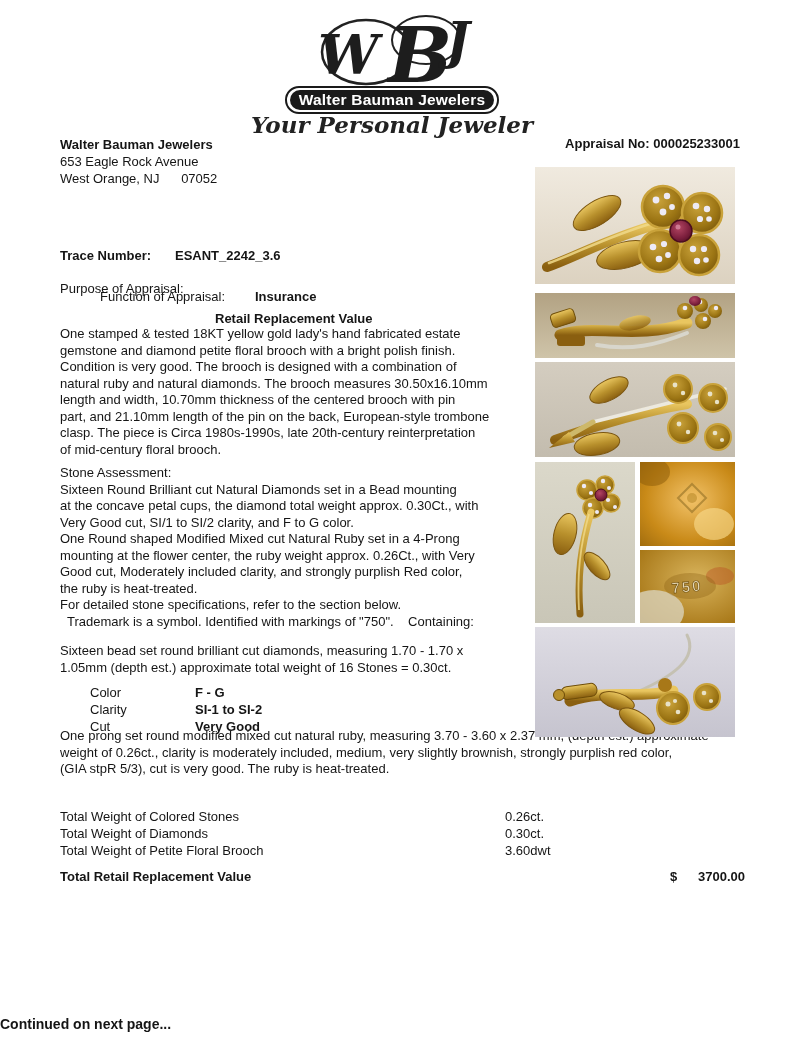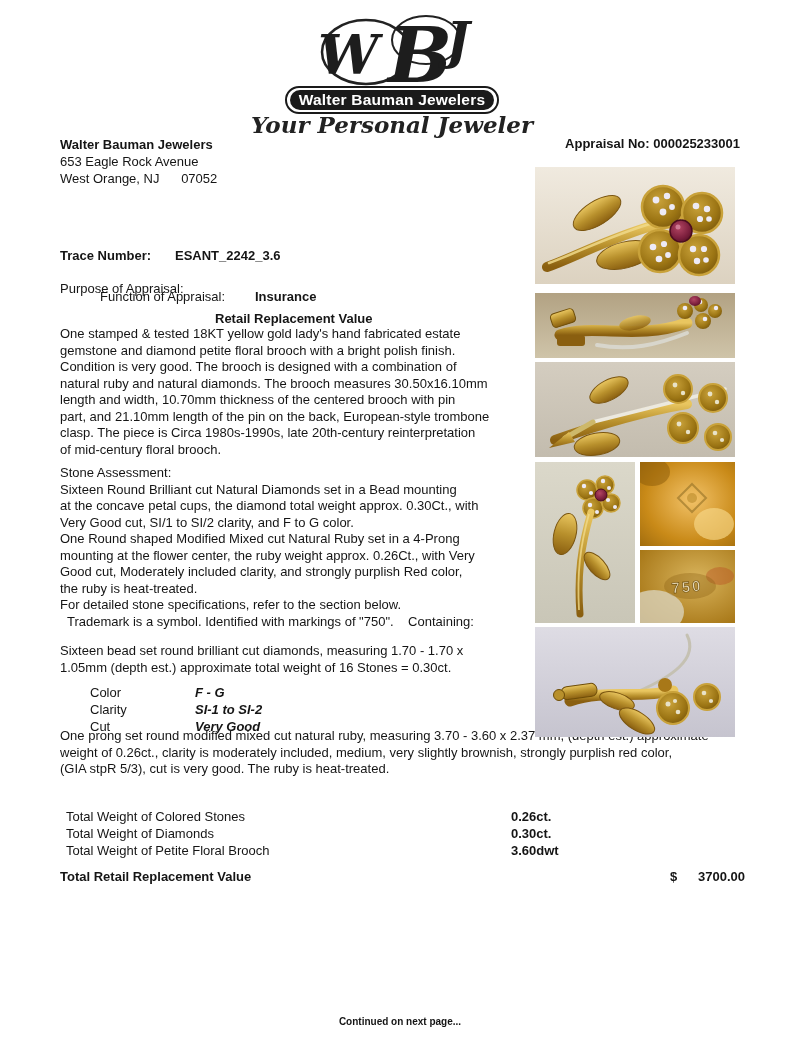--- a/index.html
+++ b/index.html
@@ -37,7 +37,7 @@
   
   .grade-row{line-height:17px;}
   .grade-label{display:inline-block;width:105px;margin-left:30px;}
-  .grade-value{font-weight:bold;font-style:italic;}
+  .grade-value{font-weight:bold;}
   
   .weight-row{line-height:17px;}
   .weight-label{display:inline-block;width:445px;margin-left:6px;}

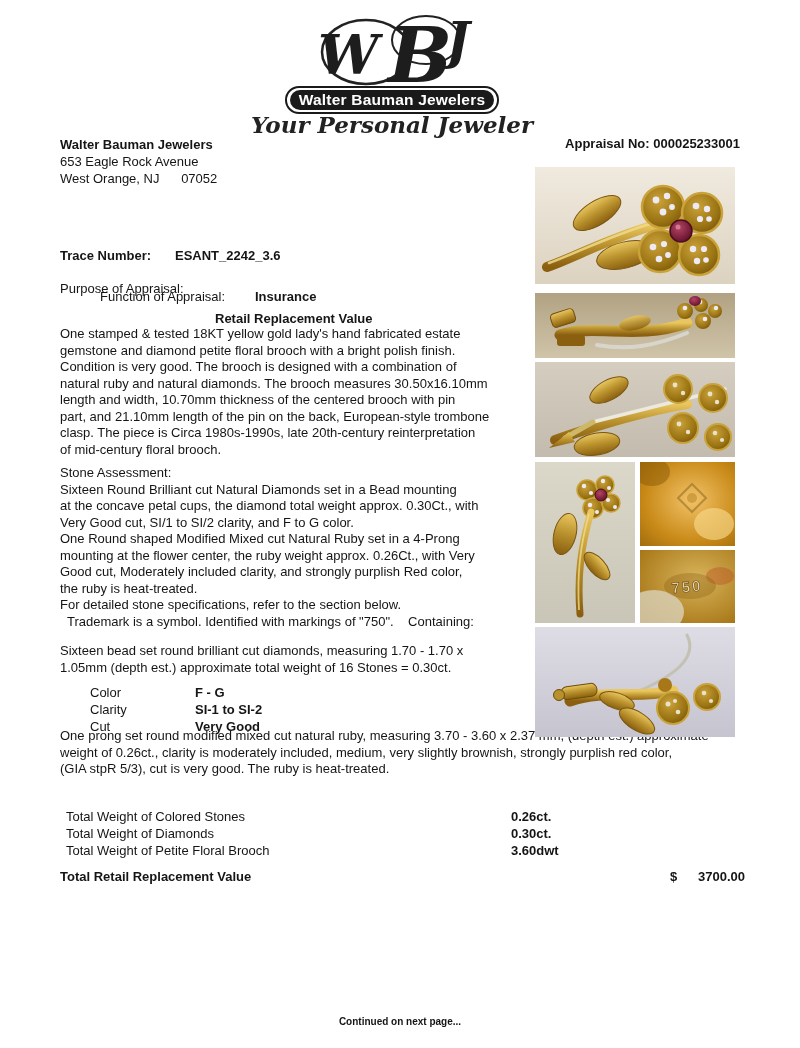--- a/index.html
+++ b/index.html
@@ -40,7 +40,7 @@
   .grade-value{font-weight:bold;}
   
   .weight-row{line-height:17px;}
-  .weight-label{display:inline-block;width:445px;margin-left:6px;}
+  .weight-label{display:inline-block;width:445px;}
   .weight-value{font-weight:bold;}
   
   .photo{position:absolute;overflow:hidden;background:#ddd;}

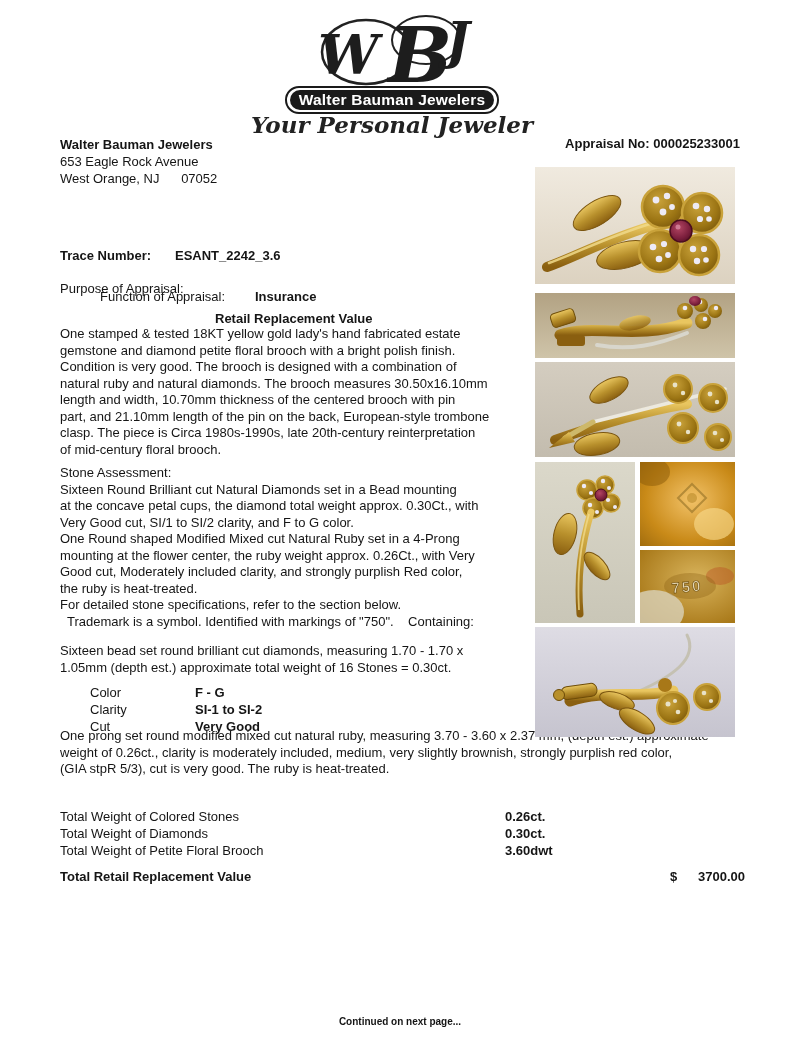--- a/index.html
+++ b/index.html
@@ -41,7 +41,7 @@
   
   .weight-row{line-height:17px;}
   .weight-label{display:inline-block;width:445px;}
-  .weight-value{font-weight:bold;}
+  .weight-value{font-weight:normal;}
   
   .photo{position:absolute;overflow:hidden;background:#ddd;}
   .photo svg{display:block;}

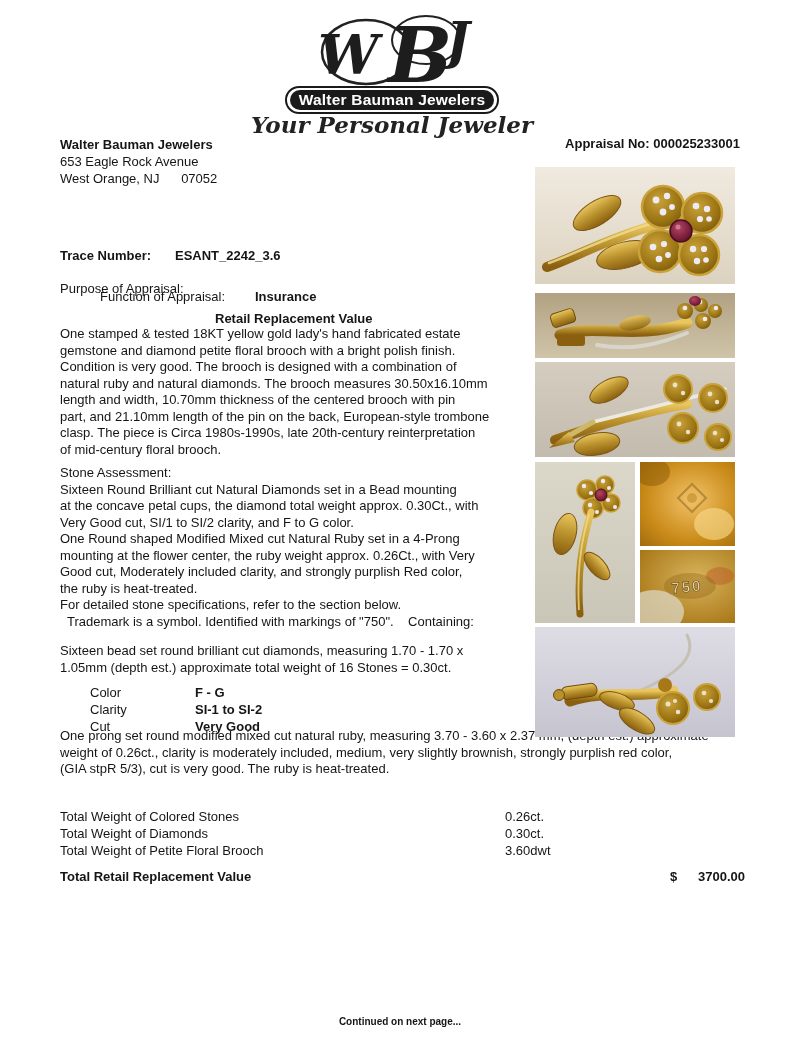--- a/index.html
+++ b/index.html
@@ -45,7 +45,7 @@
   
   .photo{position:absolute;overflow:hidden;background:#ddd;}
   .photo svg{display:block;}
-  .footer{left:0;top:1016px;width:800px;text-align:center;font-weight:bold;font-size:10px;}
+  .footer{left:0;top:1016px;width:800px;font-weight:bold;font-size:14px;}
 </style>
 </head>
 <body>

